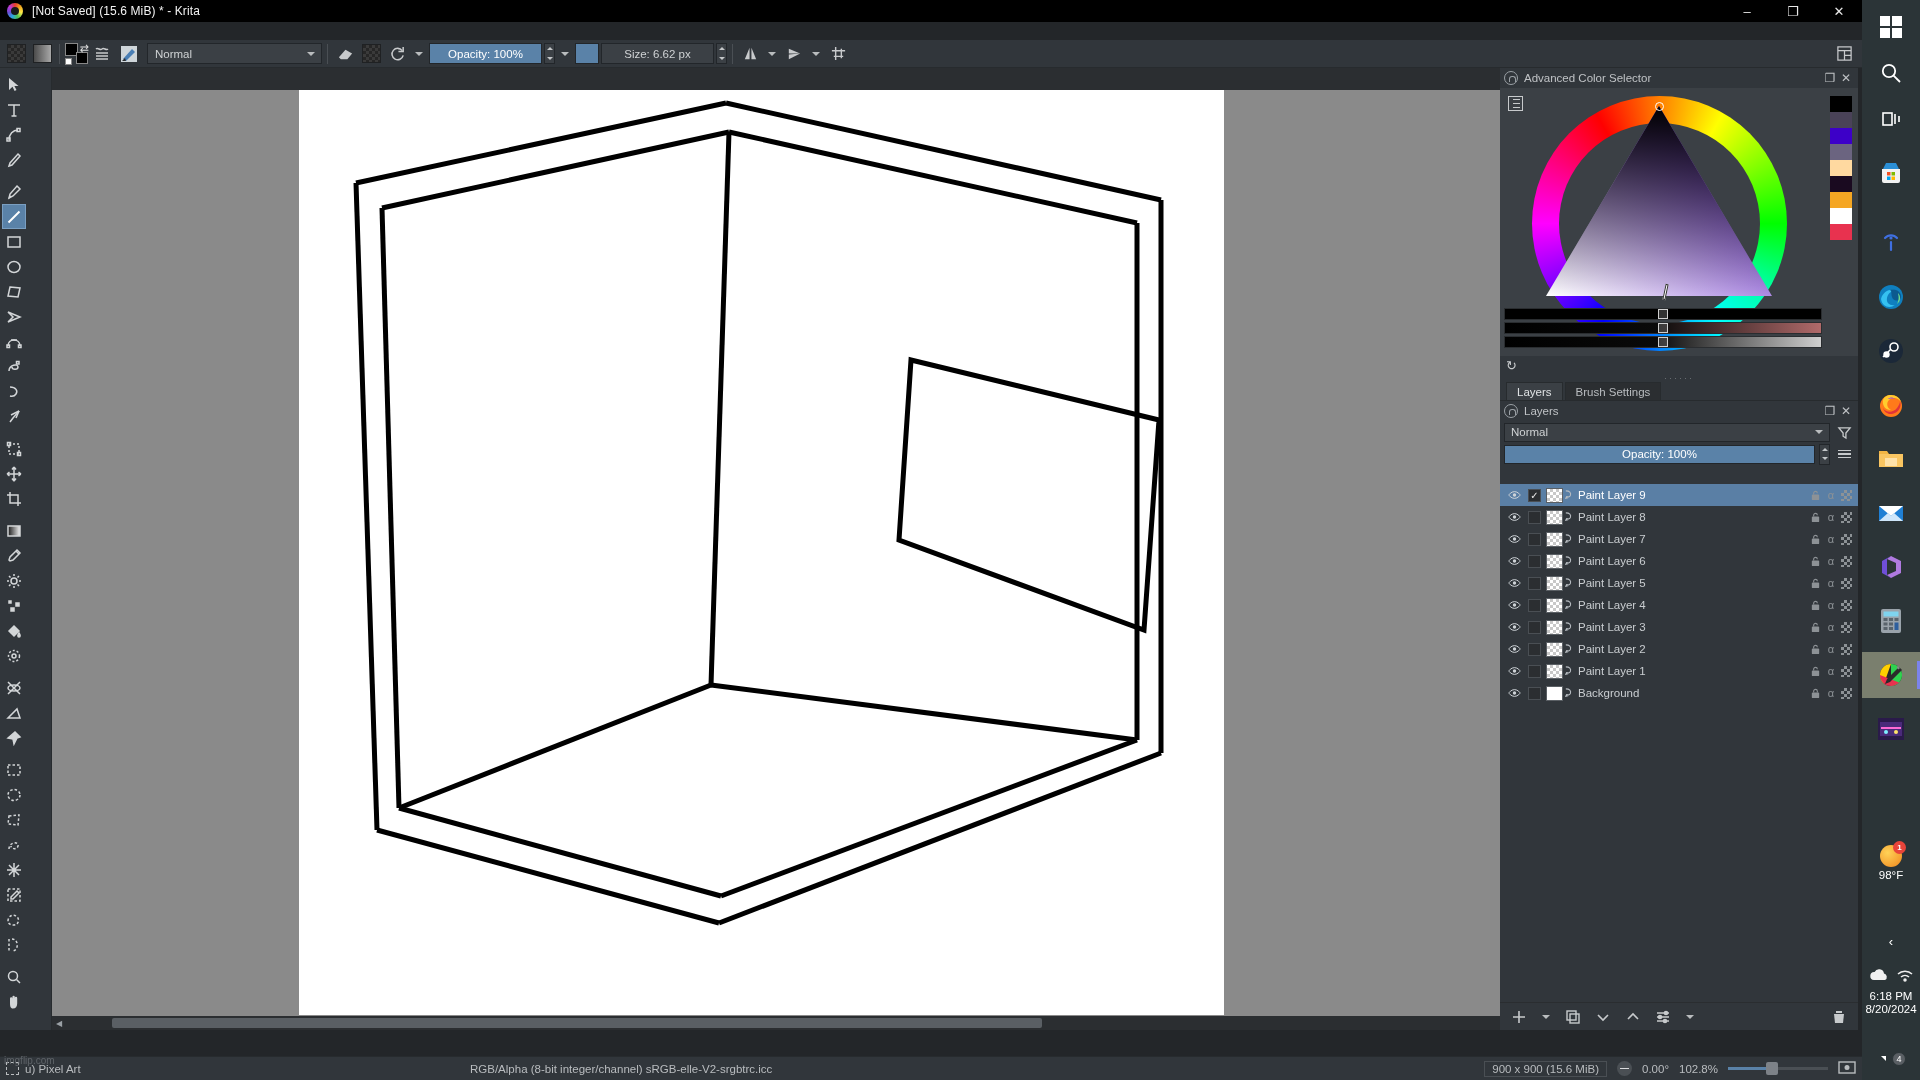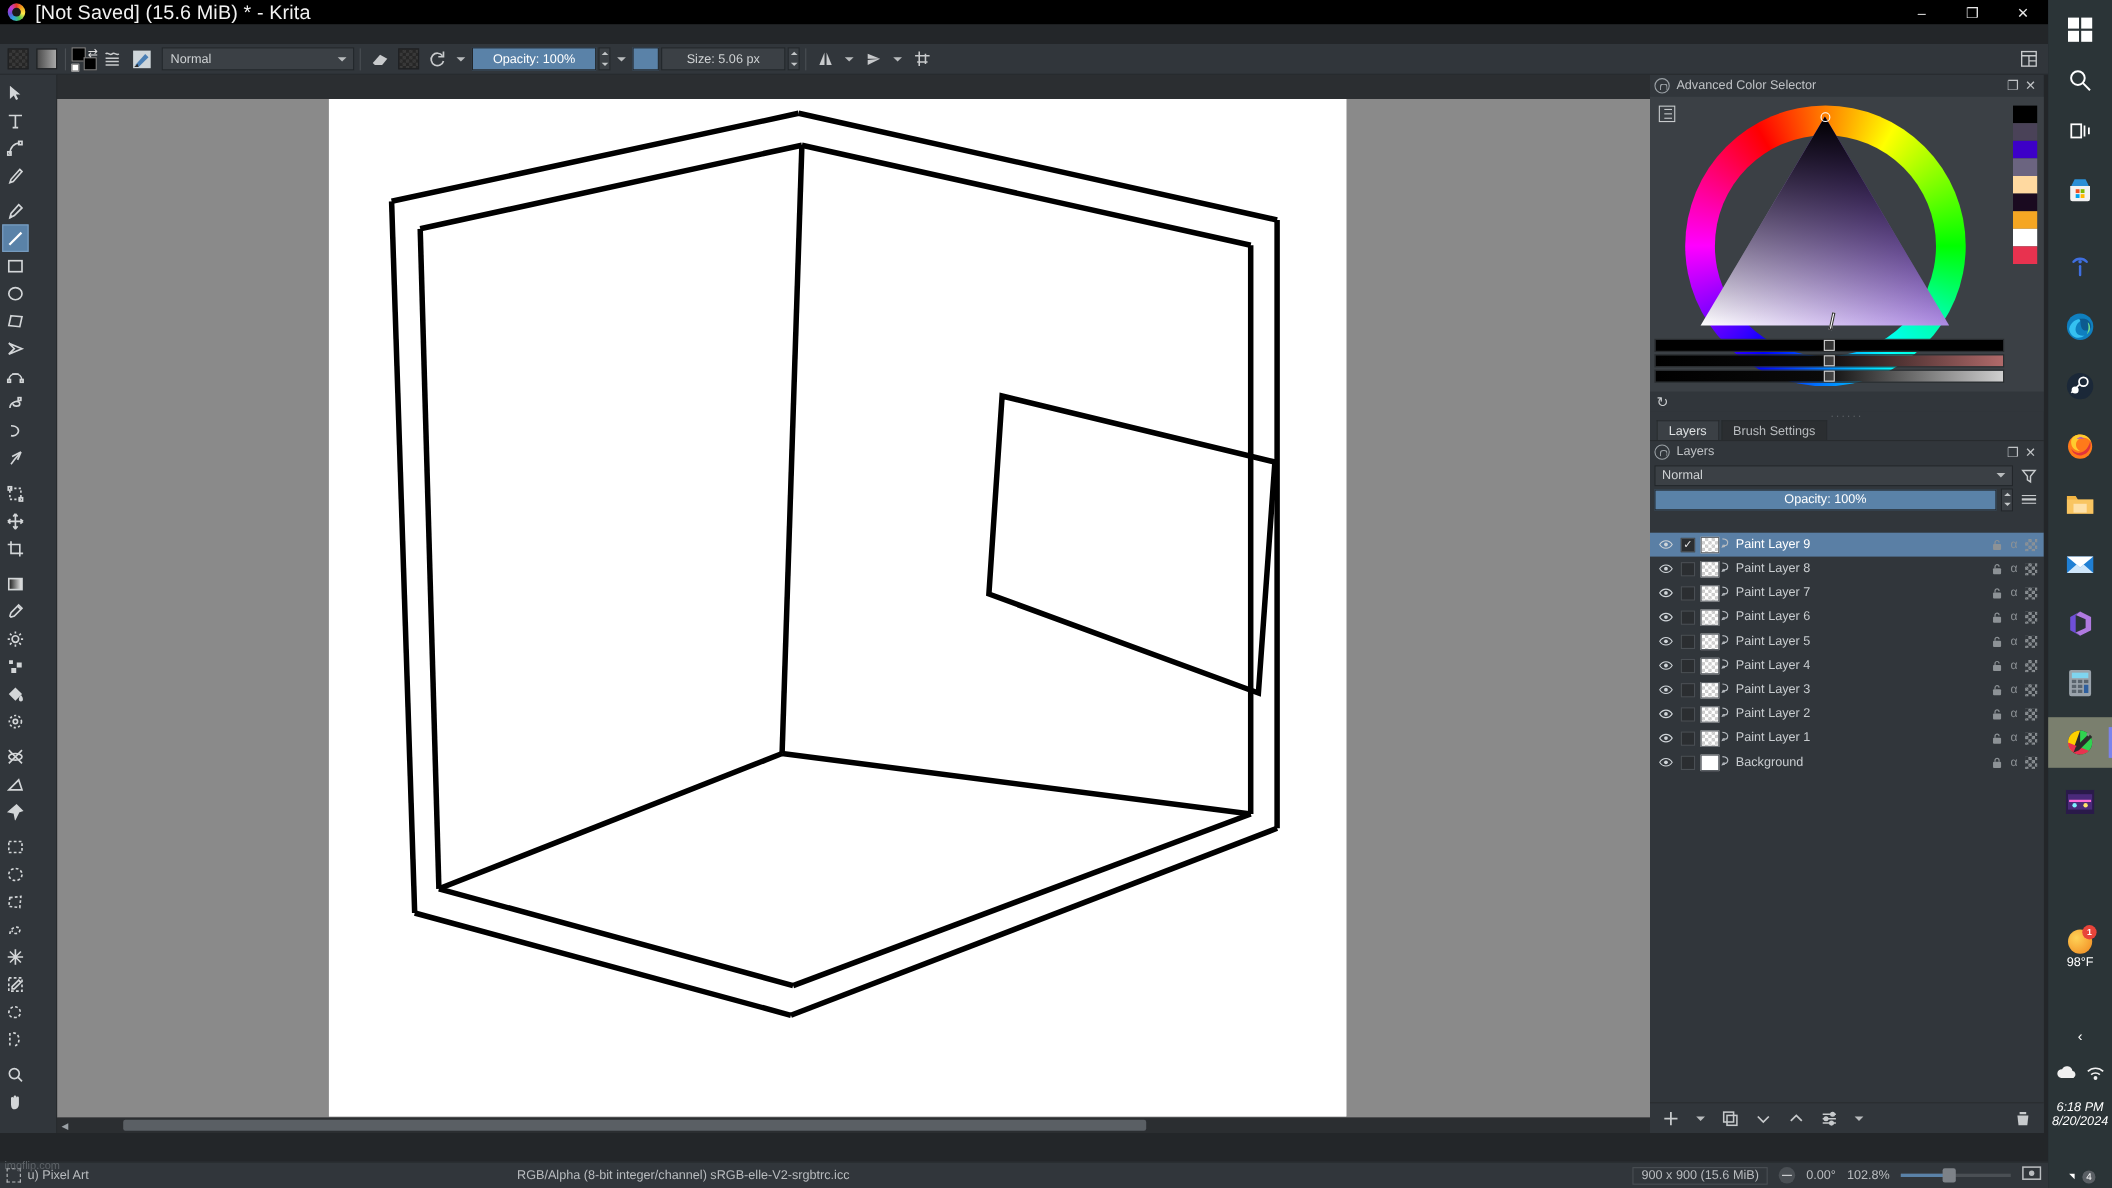--- a/index.html
+++ b/index.html
@@ -22,7 +22,7 @@
     position: relative; }
   .title-icon::after { content:""; position:absolute; left:4px; top:4px; width:8px; height:8px;
     border-radius:50%; background:#1a1a1a; }
-  .title-text { color: #f2f2f2; font-size: 18px; margin-left: 9px; letter-spacing: .1px; }
+  .title-text { color: #f2f2f2; font-size: 12px; margin-left: 9px; letter-spacing: .1px; }
   .win-buttons { position: absolute; right: 0; top: 0; height: 22px; display: flex; }
   .win-btn { width: 46px; height: 22px; display:flex; align-items:center; justify-content:center;
     color:#e8e8e8; font-size:13px; line-height:1; }

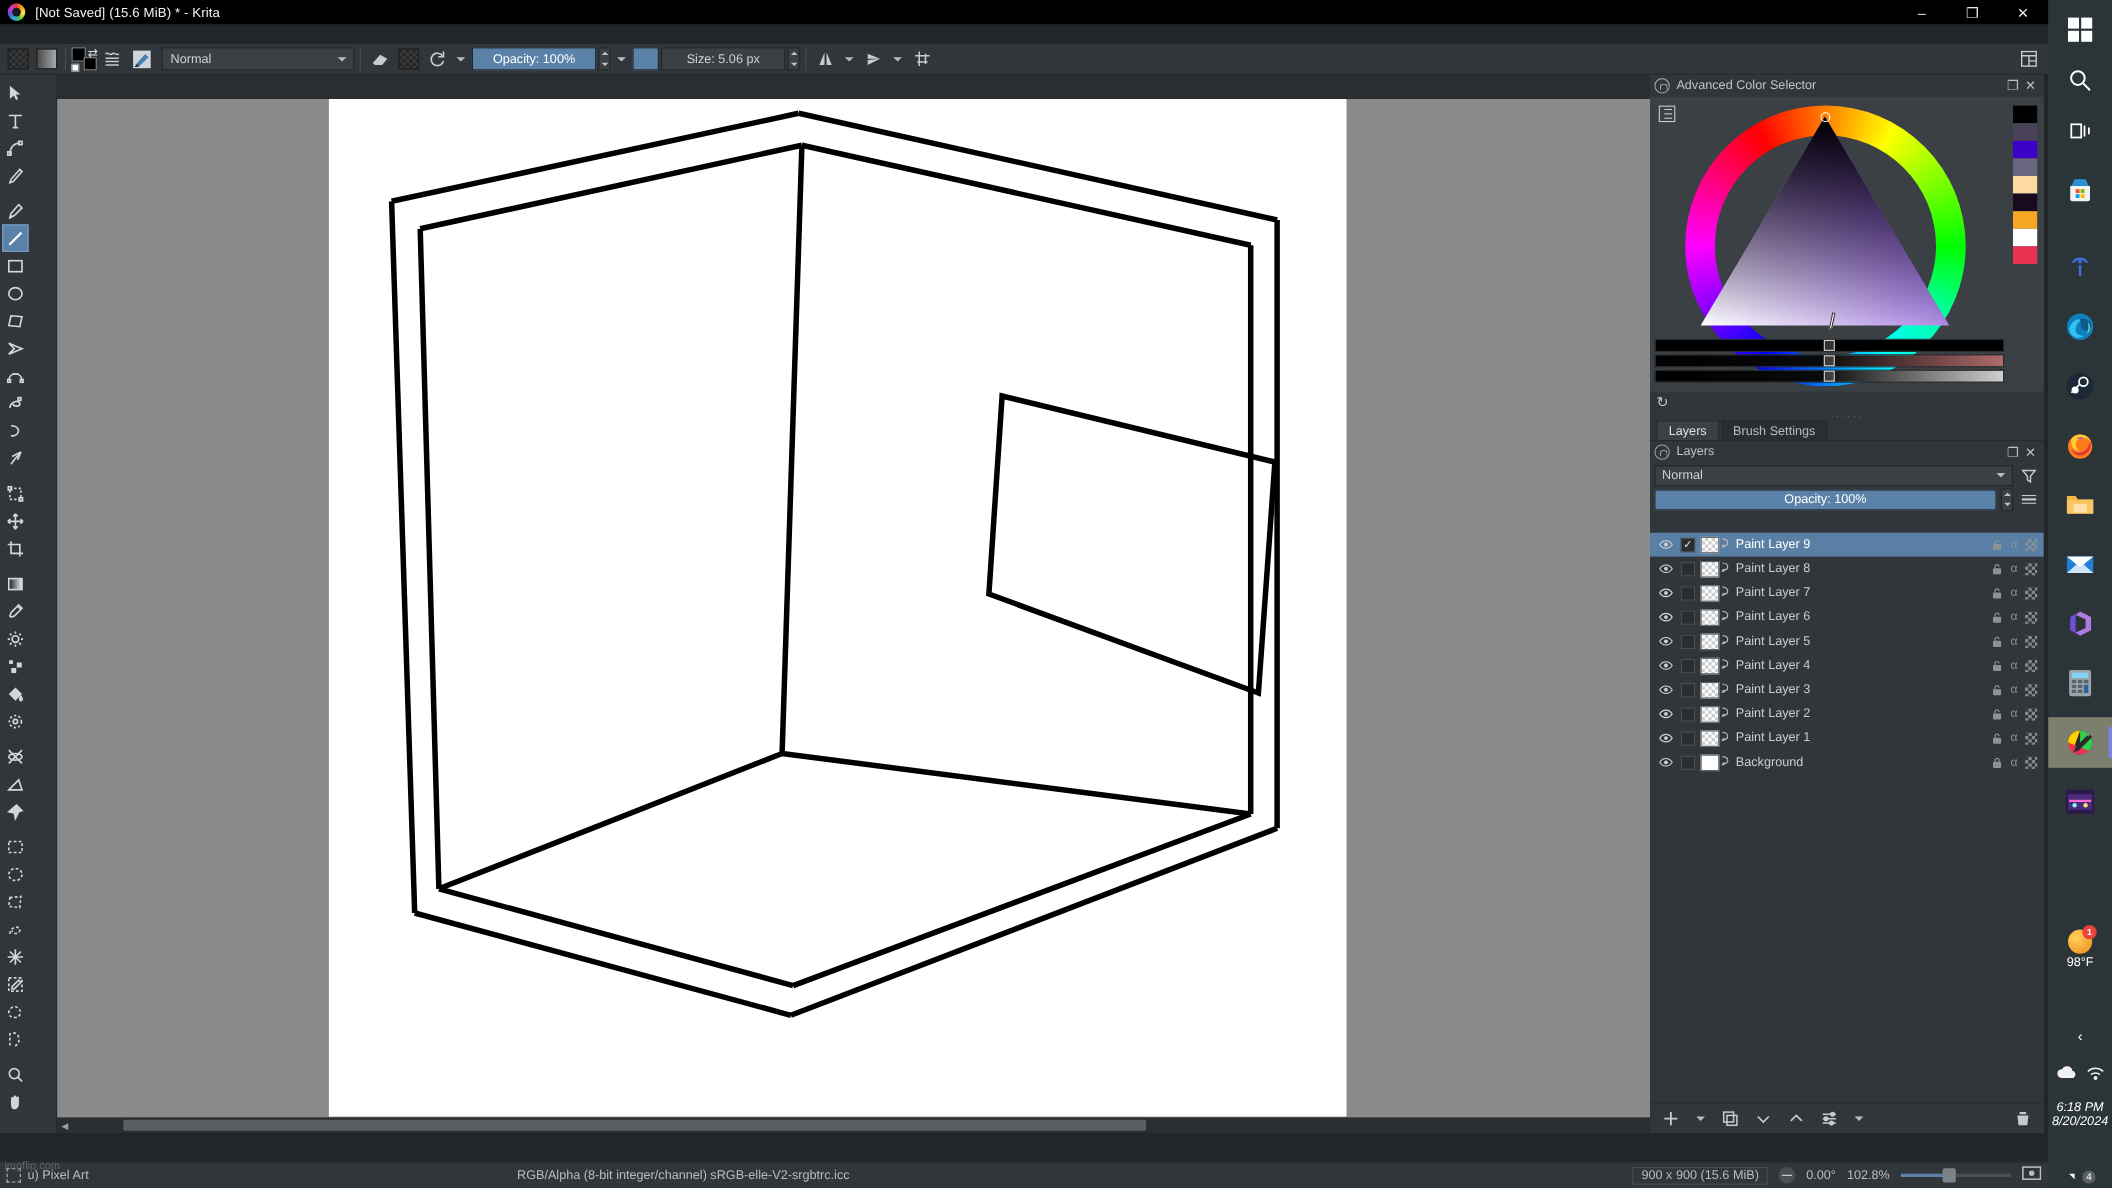--- a/index.html
+++ b/index.html
@@ -314,7 +314,7 @@
     <span class="drop-small"></span>
     <div class="size-swatch"></div>
     <div class="size-field">
-      <span>Size: 5.06 px</span>
+      <span>Size: 6.62 px</span>
     </div>
     <div class="spin">
         <i class="up"></i>

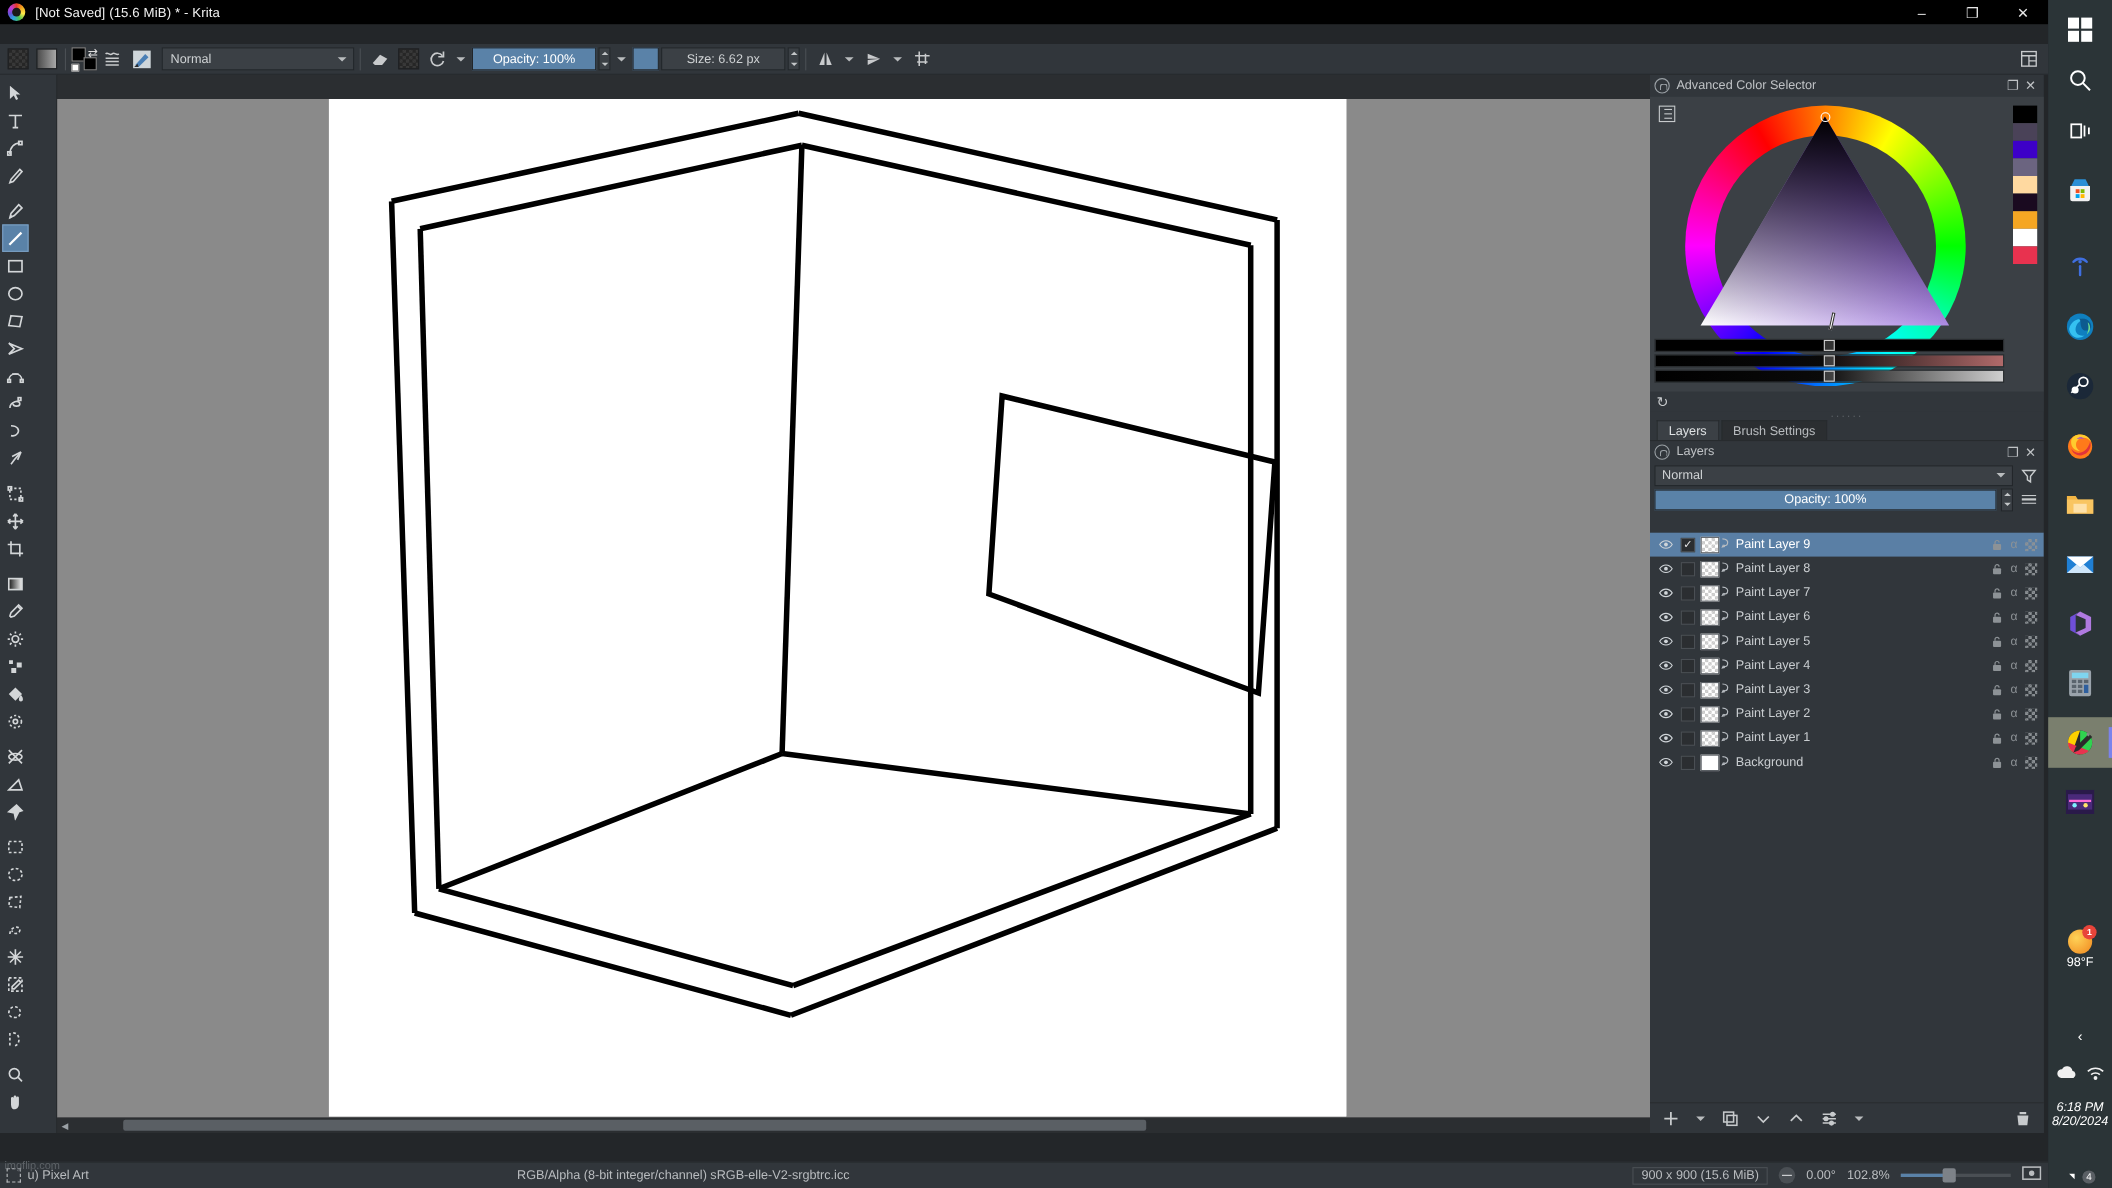--- a/index.html
+++ b/index.html
@@ -1219,7 +1219,7 @@
             <circle cx="9" cy="12" r="1" fill="#f0f0f0"></circle>
           </svg></span>
     </div>
-    <div class="tb-clock" style="margin-top:14px;font-style:italic;">
+    <div class="tb-clock" style="margin-top:4px;">
       <span>6:18 PM</span>
       <span>8/20/2024</span>
     </div>

